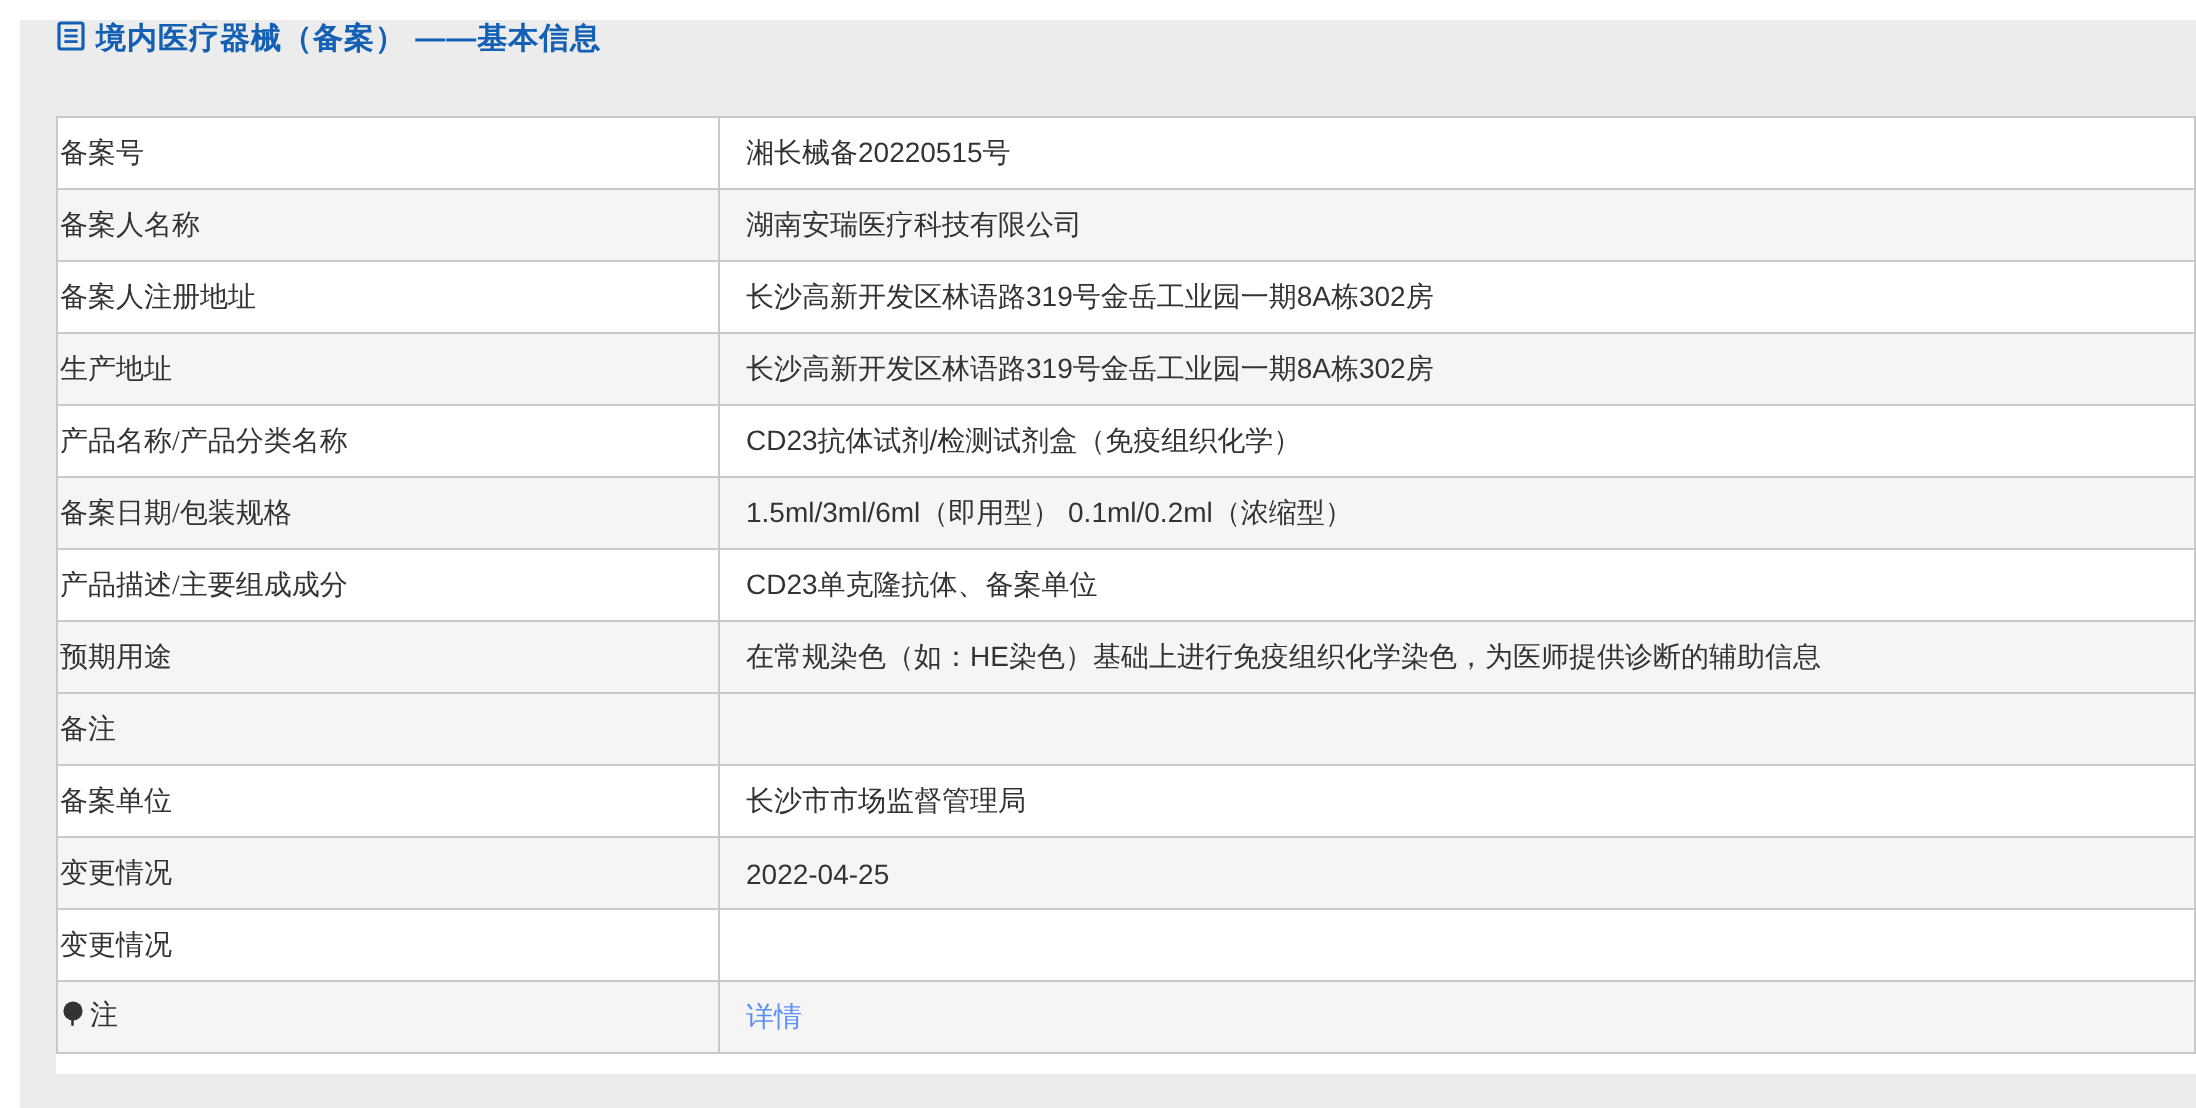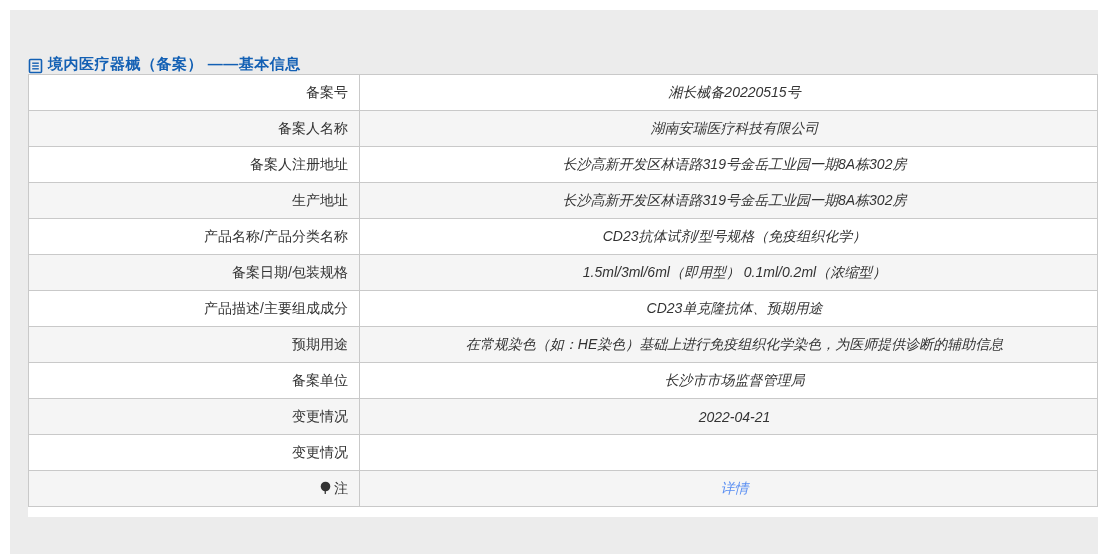--- a/index.html
+++ b/index.html
@@ -28,9 +28,9 @@
     background: var(--panel-bg);
   }
   .page-header {
-    height: 64px;
+    height: 48px;
     display: flex;
-    align-items: flex-end;
+    align-items: flex-start;
     padding-left: 18px;
     gap: 5px;
   }

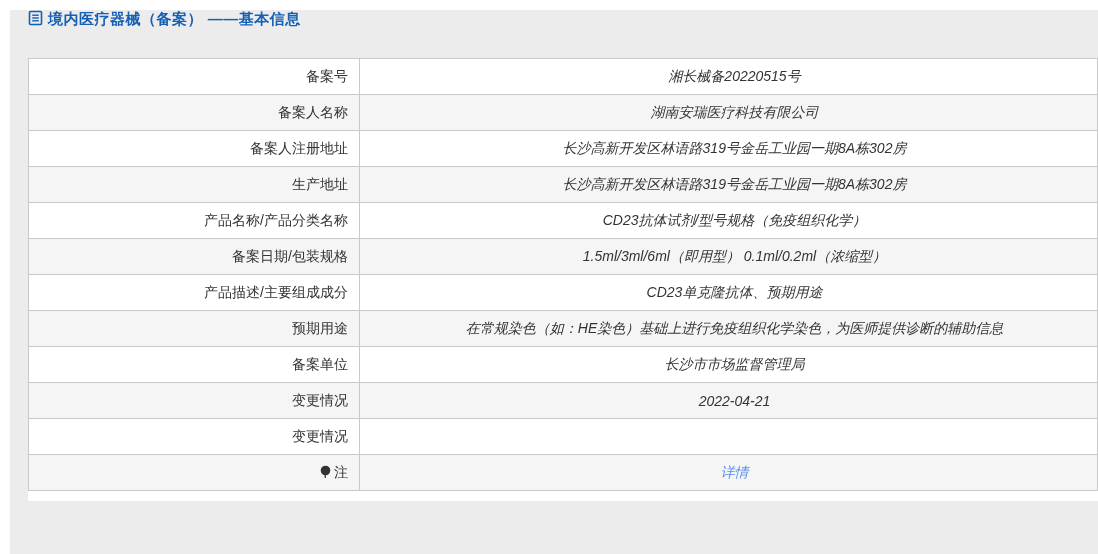--- a/index.html
+++ b/index.html
@@ -64,8 +64,8 @@
   }
   td.label-cell {
     width: 318px;
-    text-align: right;
     padding-right: 11px;
+    font-family: Liberation Serif, serif;
   }
   td.value-cell {
     text-align: center;

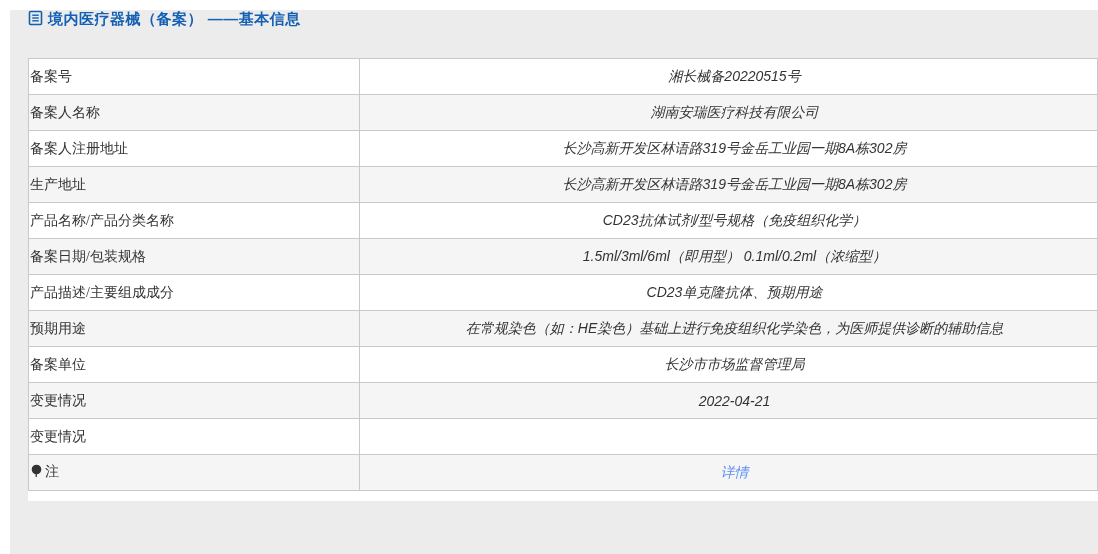--- a/index.html
+++ b/index.html
@@ -68,10 +68,9 @@
     font-family: Liberation Serif, serif;
   }
   td.value-cell {
-    text-align: center;
+    text-align: left;
     padding-left: 13px;
     border-right: none;
-    font-style: italic;
   }
   tr.row-alt td {
     background: var(--row-alt-bg);

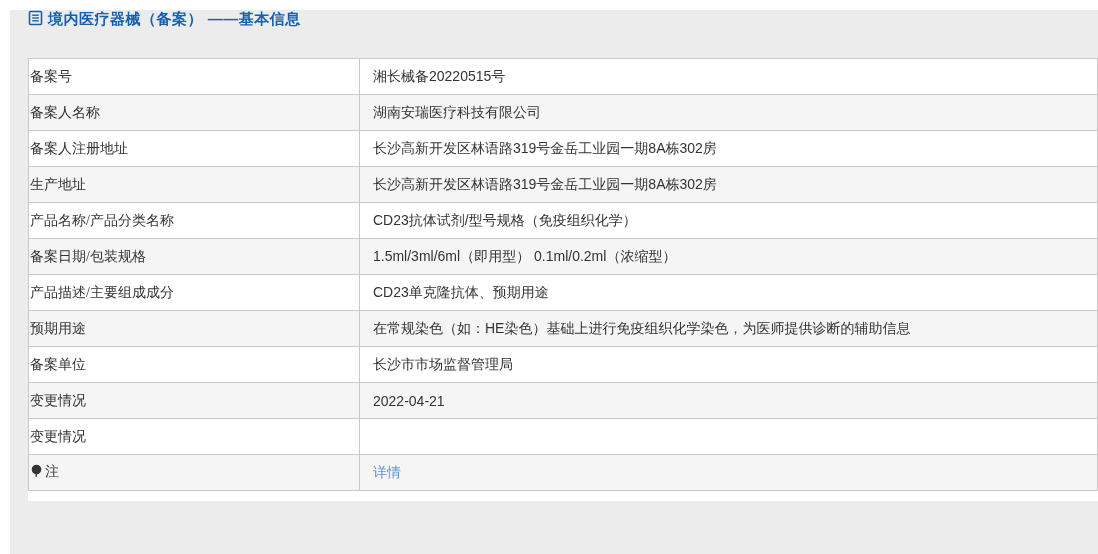--- a/index.html
+++ b/index.html
@@ -125,7 +125,7 @@
           </tr>
           <tr class="row-normal">
             <td class="label-cell"><span>产品名称/产品分类名称</span></td>
-            <td class="value-cell"><span>CD23抗体试剂/型号规格（免疫组织化学）</span></td>
+            <td class="value-cell"><span>CD23抗体试剂/检测试剂盒（免疫组织化学）</span></td>
           </tr>
           <tr class="row-alt">
             <td class="label-cell"><span>备案日期/包装规格</span></td>

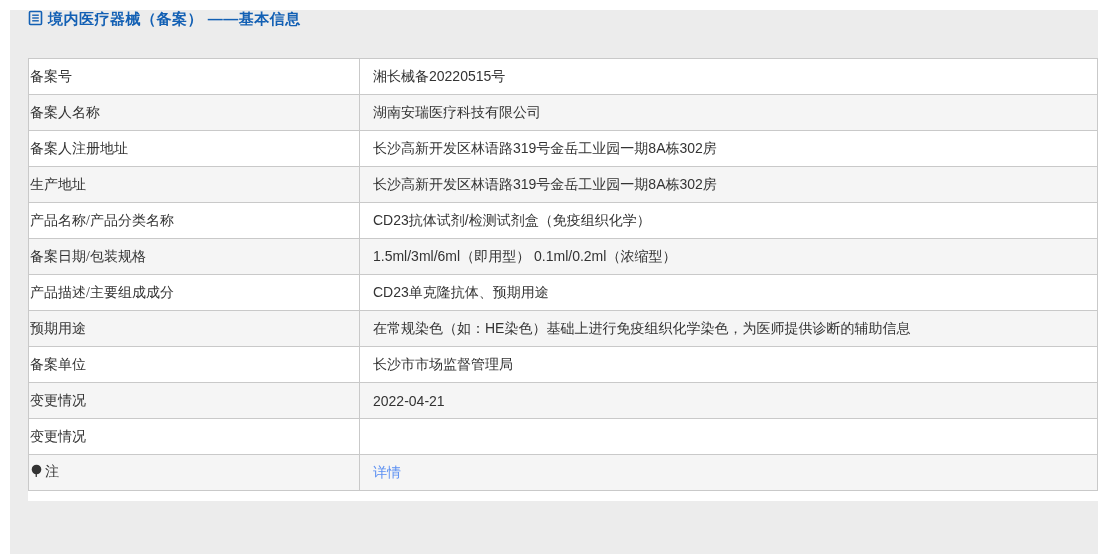--- a/index.html
+++ b/index.html
@@ -133,7 +133,7 @@
           </tr>
           <tr class="row-normal">
             <td class="label-cell"><span>产品描述/主要组成成分</span></td>
-            <td class="value-cell"><span>CD23单克隆抗体、预期用途</span></td>
+            <td class="value-cell"><span>CD23单克隆抗体、备案单位</span></td>
           </tr>
           <tr class="row-alt">
             <td class="label-cell"><span>预期用途</span></td>

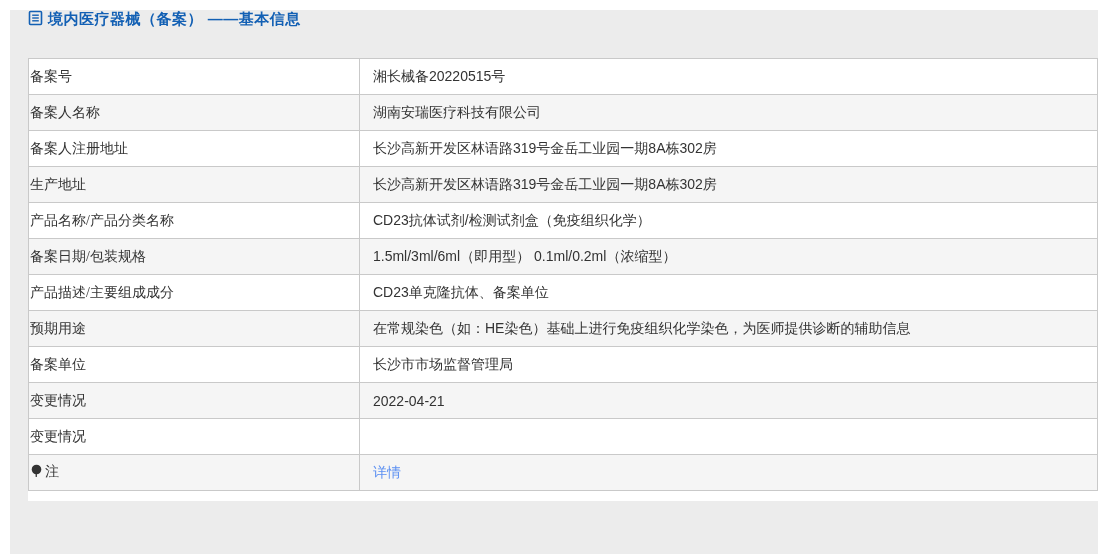--- a/index.html
+++ b/index.html
@@ -139,6 +139,10 @@
             <td class="label-cell"><span>预期用途</span></td>
             <td class="value-cell"><span>在常规染色（如：HE染色）基础上进行免疫组织化学染色，为医师提供诊断的辅助信息</span></td>
           </tr>
+          <tr class="row-alt">
+            <td class="label-cell"><span>备注</span></td>
+            <td class="value-cell"><span></span></td>
+          </tr>
           <tr class="row-normal">
             <td class="label-cell"><span>备案单位</span></td>
             <td class="value-cell"><span>长沙市市场监督管理局</span></td>

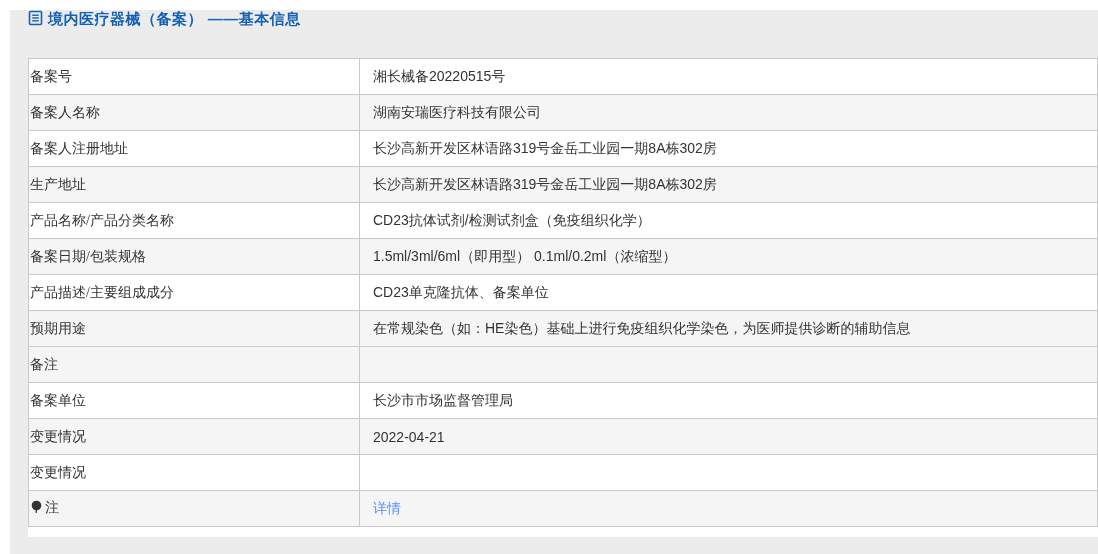--- a/index.html
+++ b/index.html
@@ -149,7 +149,7 @@
           </tr>
           <tr class="row-alt">
             <td class="label-cell"><span>变更情况</span></td>
-            <td class="value-cell"><span>2022-04-21</span></td>
+            <td class="value-cell"><span>2022-04-25</span></td>
           </tr>
           <tr class="row-normal">
             <td class="label-cell"><span>变更情况</span></td>

